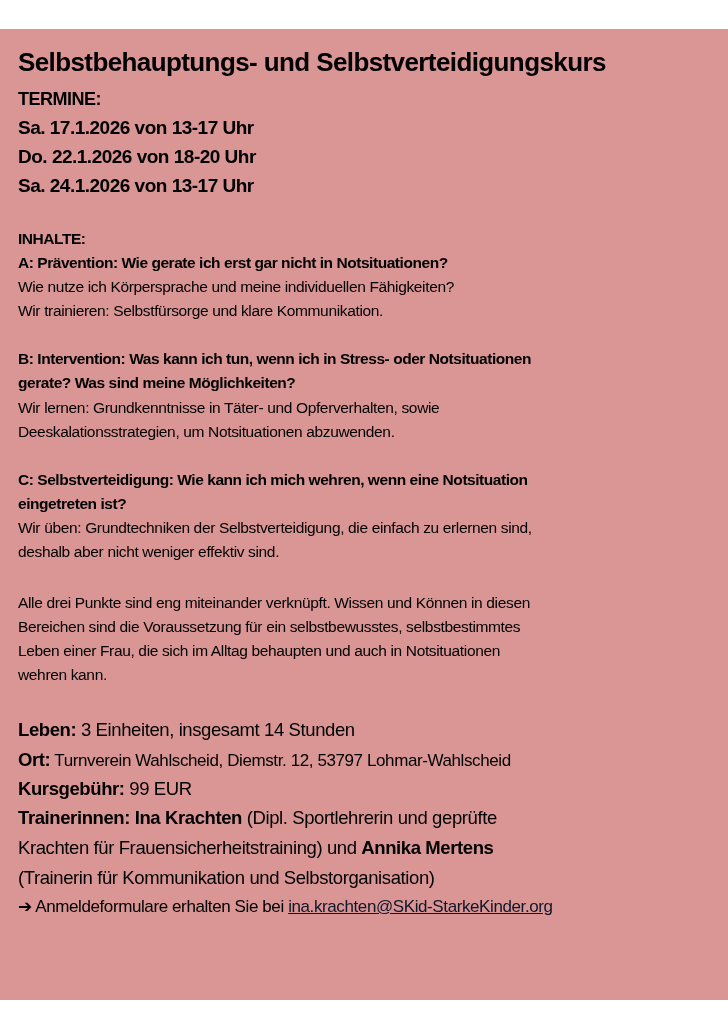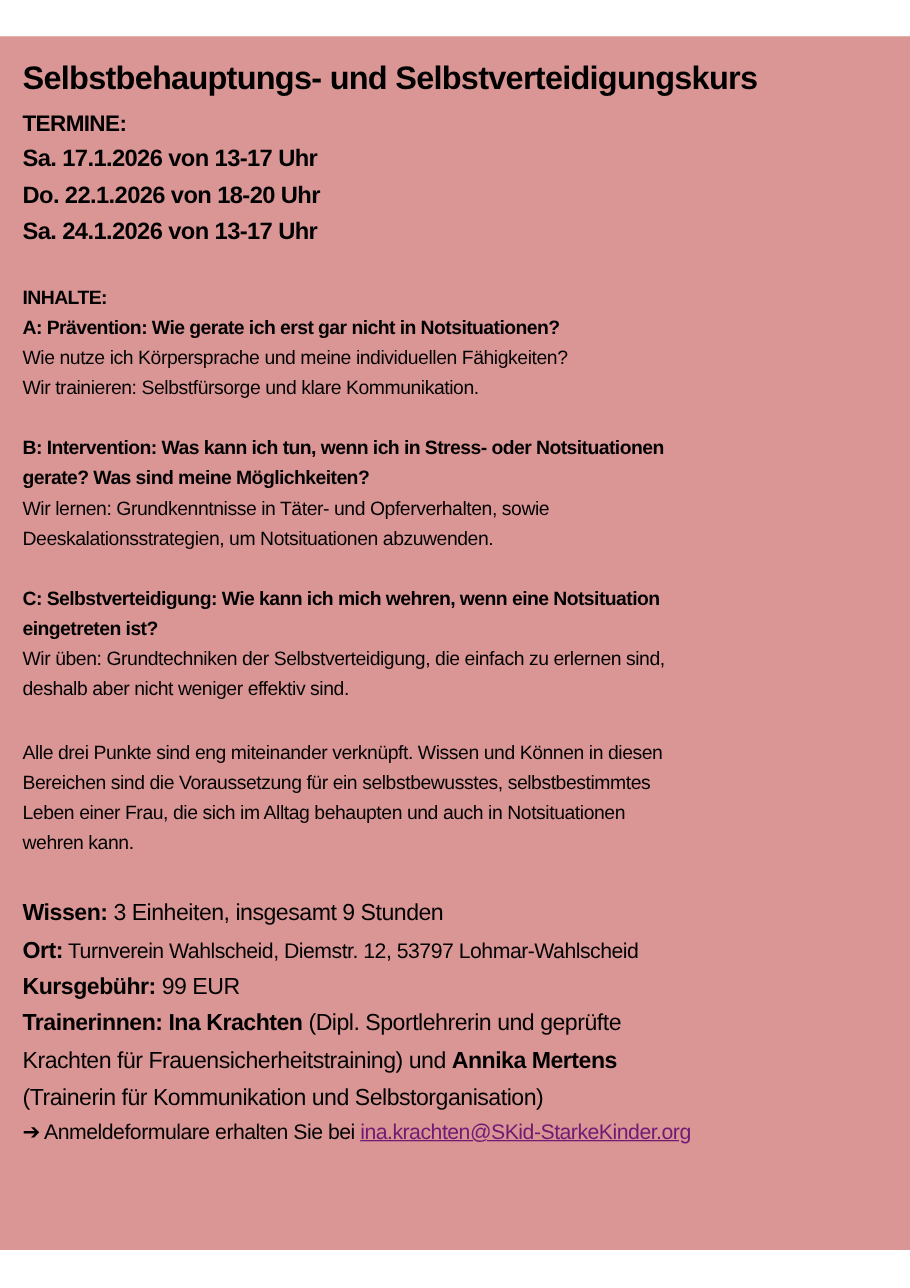--- a/index.html
+++ b/index.html
@@ -109,7 +109,7 @@
   <div class="line small" style="top:637px;">wehren kann.</div>
 
   <div class="line info" style="top:690px;">
-    <b>Wissen:</b><span> 3 Einheiten, insgesamt 9 Stunden</span>
+    <b>Leben:</b><span> 3 Einheiten, insgesamt 9 Stunden</span>
   </div>
 
   <div class="line info" style="top:720px;">

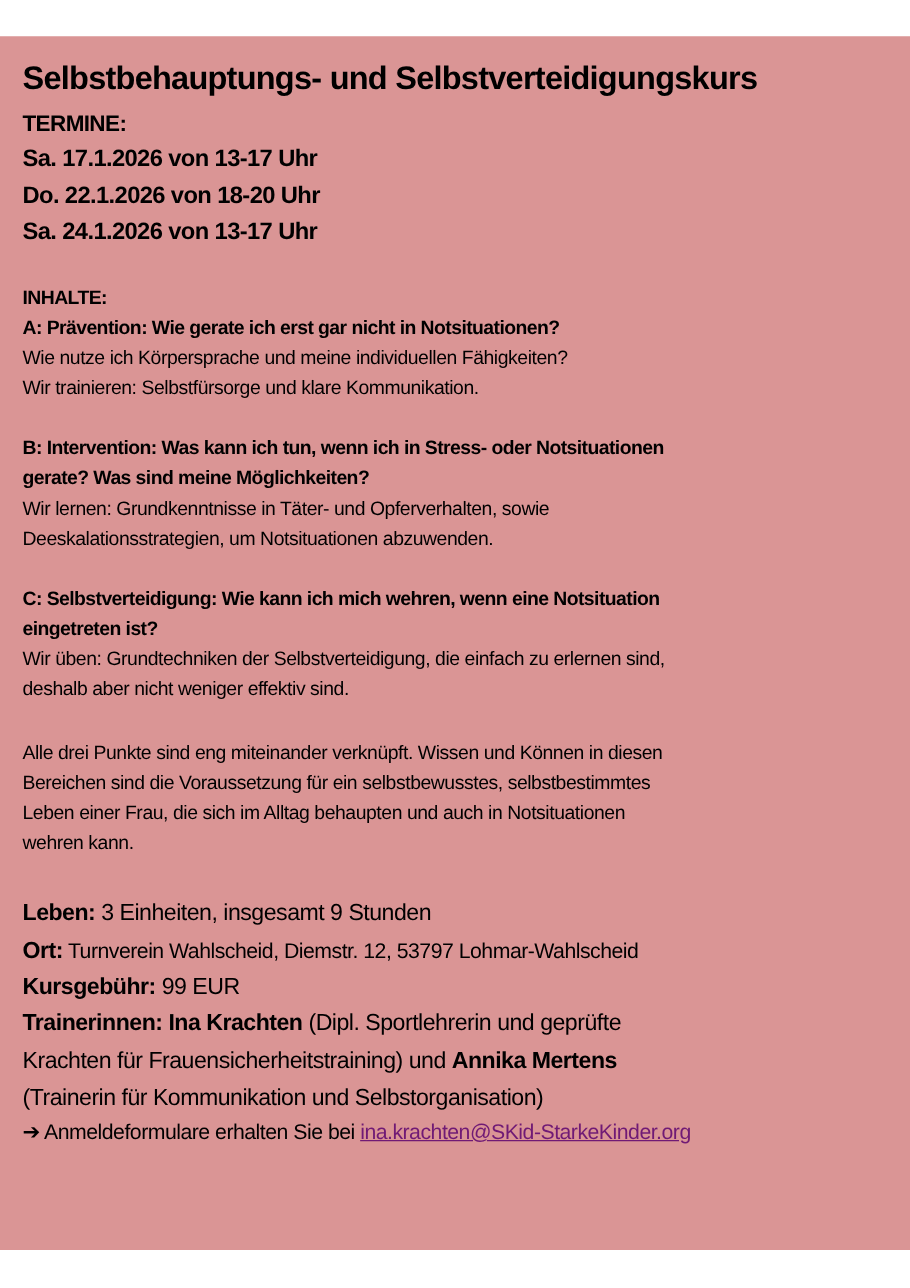--- a/index.html
+++ b/index.html
@@ -109,7 +109,7 @@
   <div class="line small" style="top:637px;">wehren kann.</div>
 
   <div class="line info" style="top:690px;">
-    <b>Leben:</b><span> 3 Einheiten, insgesamt 9 Stunden</span>
+    <b>Leben:</b><span> 3 Einheiten, insgesamt 14 Stunden</span>
   </div>
 
   <div class="line info" style="top:720px;">

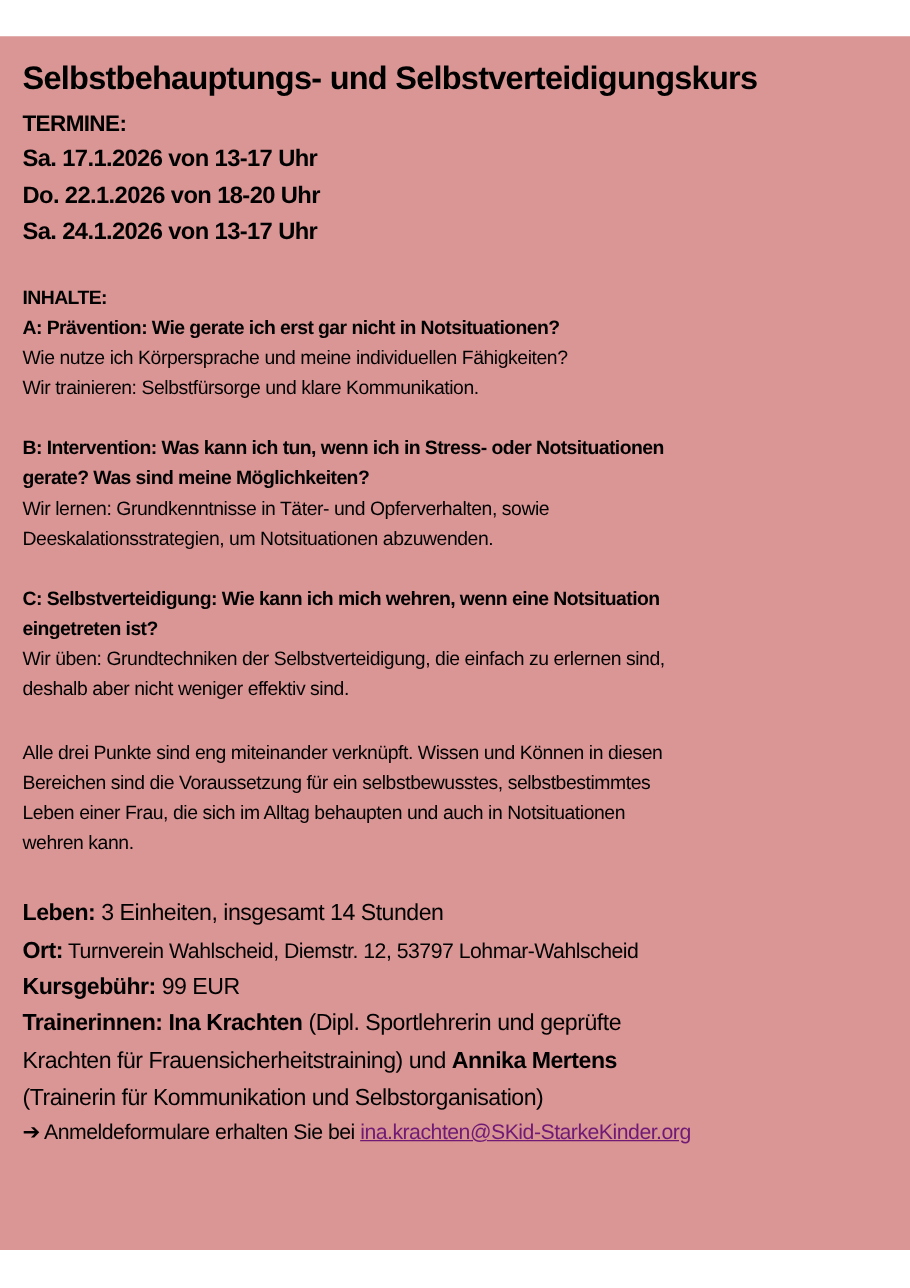--- a/index.html
+++ b/index.html
@@ -66,7 +66,7 @@
       letter-spacing: -0.4px;
     }
     .email-link {
-      color: #701a75;
+      color: #0f172a;
       text-decoration: underline;
     }
     .closing {

